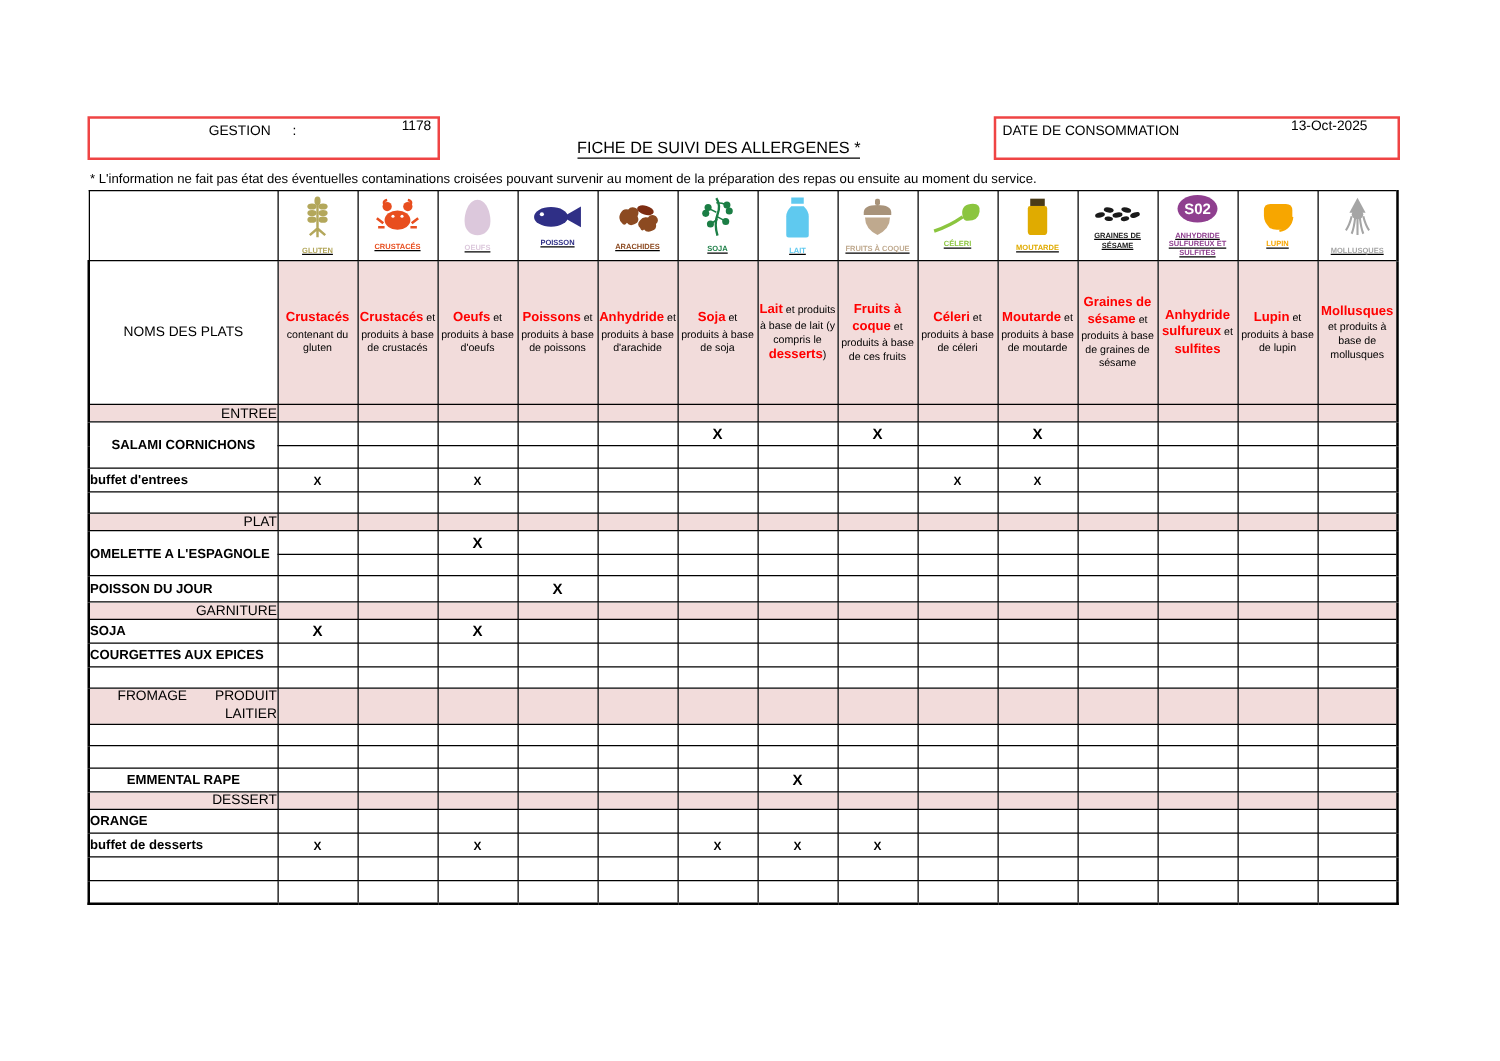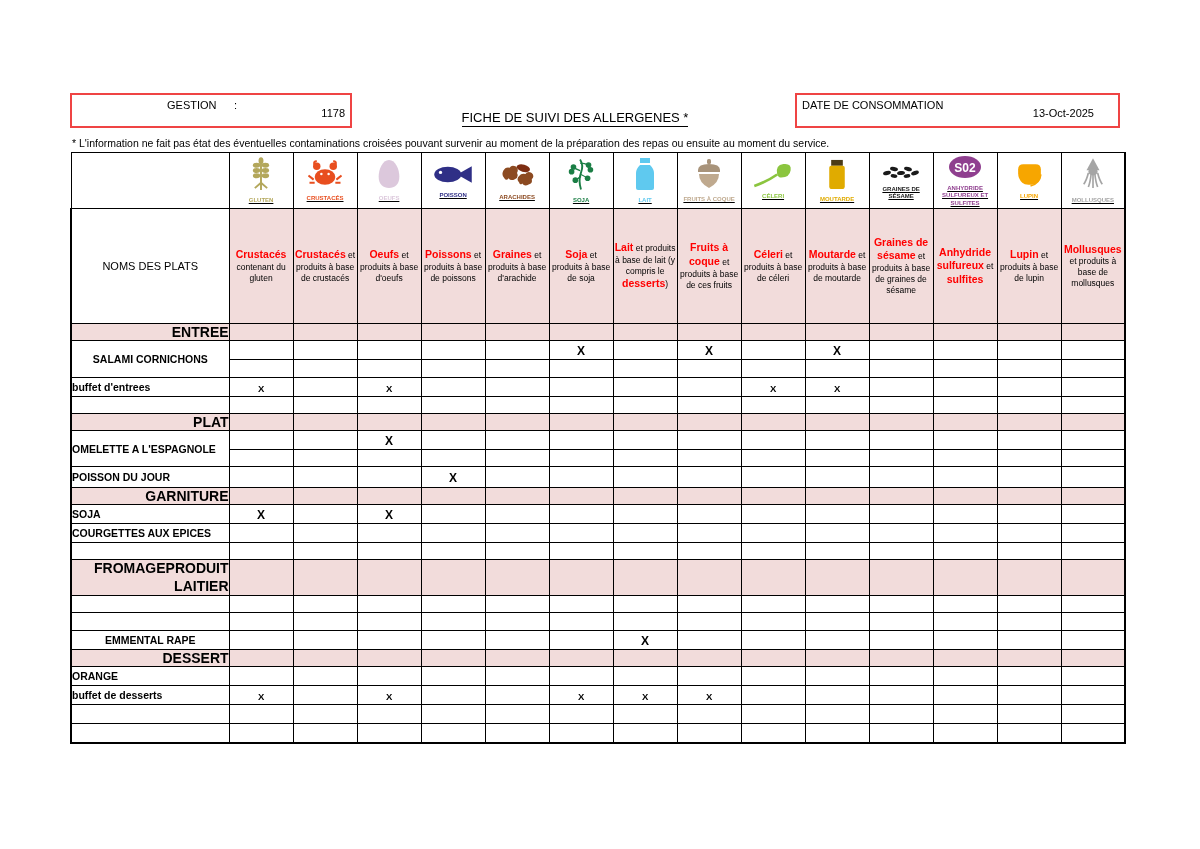--- a/index.html
+++ b/index.html
@@ -16,7 +16,7 @@
   .tb-colon { position:absolute; top:4px; }
   #gestion-box .tb-colon { left:162px; }
   #date-box .tb-colon { left:140px; }
-  .tb-value { position:absolute; top:12px;text-align:right; }
+  .tb-value { position:absolute; top:0;text-align:right; }
   #gestion-box .tb-value { right:5px; }
   #date-box .tb-value { right:24px; }
   #doc-title { position:absolute; left:0; top:110px; width:1150px; text-align:center; font-size:13px; }

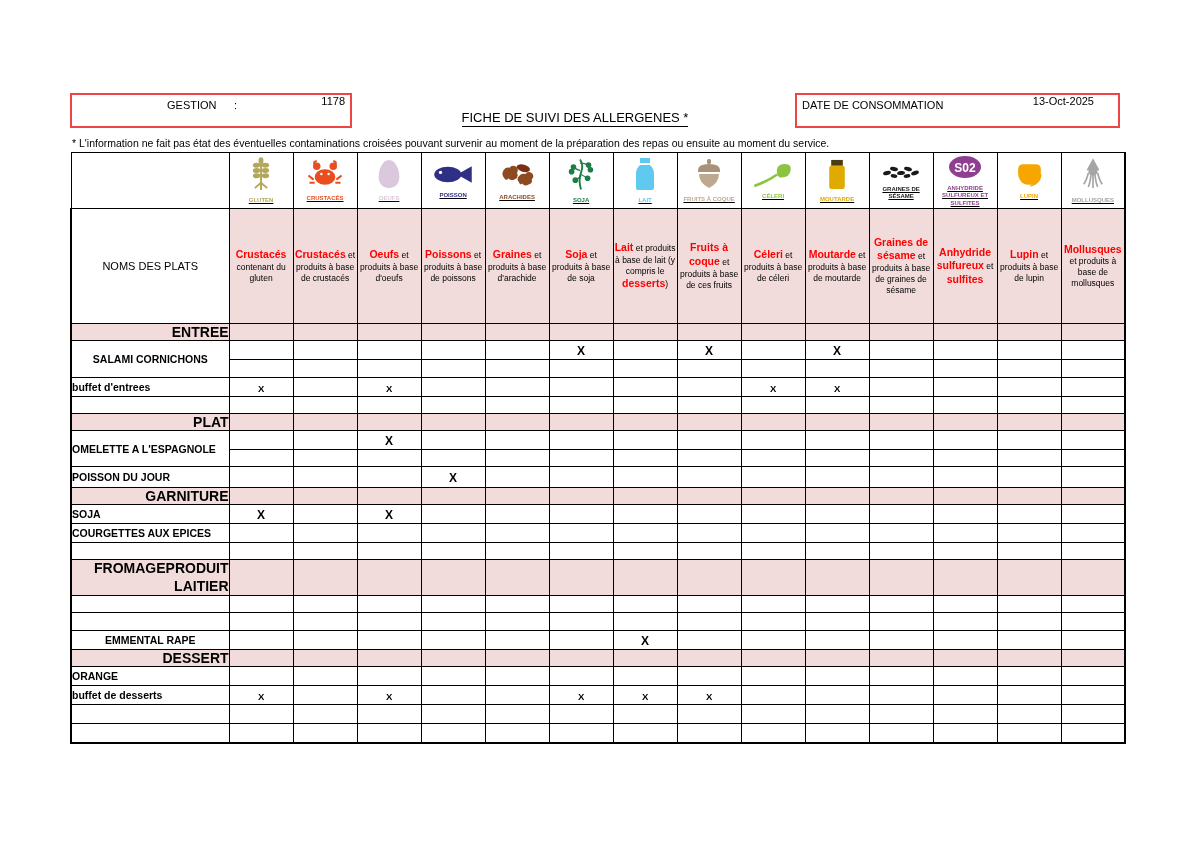--- a/index.html
+++ b/index.html
@@ -260,7 +260,7 @@
         <td class="header-cell"><span class="rn">Crustacés</span><span class="bt"> et produits à base de crustacés</span></td>
         <td class="header-cell"><span class="rn">Oeufs</span><span class="bt"> et produits à base d'oeufs</span></td>
         <td class="header-cell"><span class="rn">Poissons</span><span class="bt"> et produits à base de poissons</span></td>
-        <td class="header-cell"><span class="rn">Graines</span><span class="bt"> et produits à base d'arachide</span></td>
+        <td class="header-cell"><span class="rn">Anhydride</span><span class="bt"> et produits à base d'arachide</span></td>
         <td class="header-cell"><span class="rn">Soja</span><span class="bt"> et produits à base de soja</span></td>
         <td class="header-cell"><span class="rn">Lait</span><span class="bt"> et produits à base de lait (y compris le </span><span class="rn">desserts</span><span class="bt">)</span></td>
         <td class="header-cell"><span class="rn">Fruits à coque</span><span class="bt"> et produits à base de ces fruits</span></td>

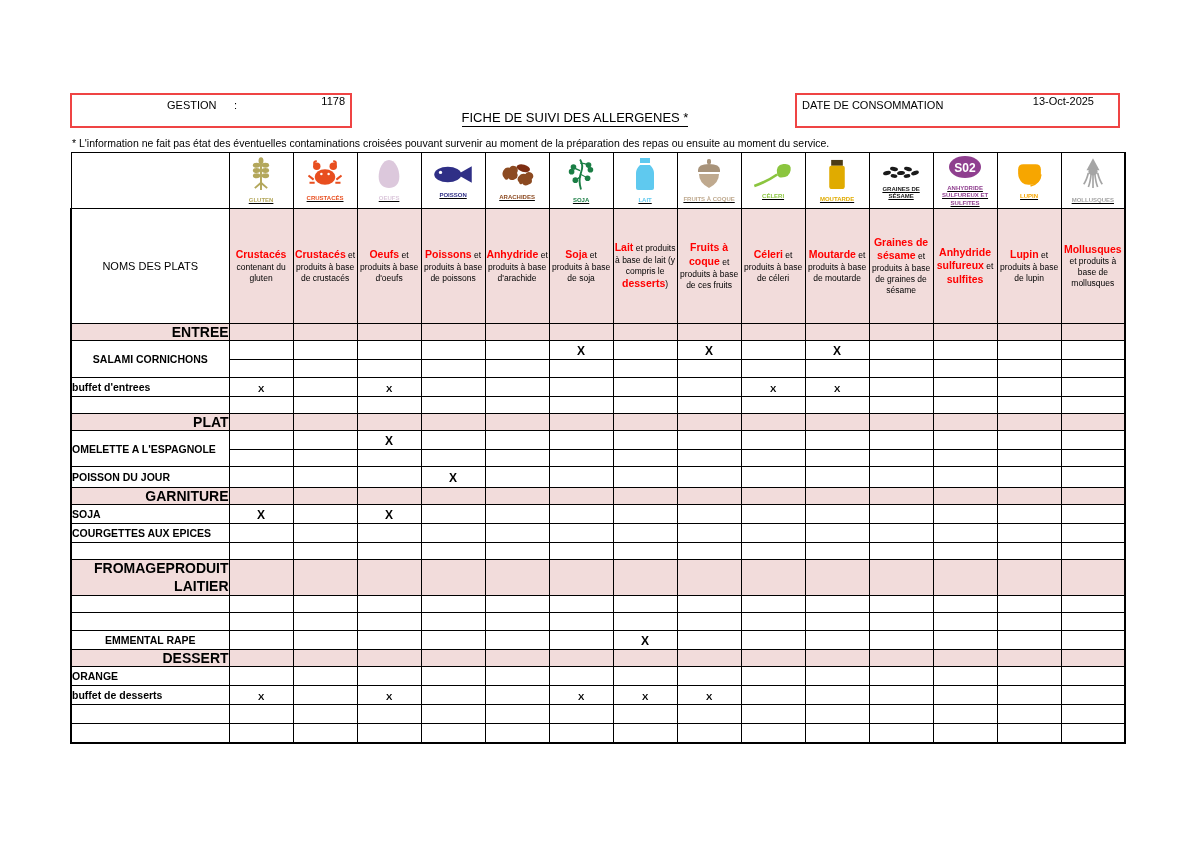--- a/index.html
+++ b/index.html
@@ -33,7 +33,7 @@
   td.header-cell { background:#f2dcdb; text-align:center; vertical-align:middle; font-size:8.5px; line-height:1.3; padding:1px 2px; }
   td.header-cell .rn { color:#ff0000; font-weight:bold; font-size:10.5px; }
   td.section-label, td.section-cell { background:#f2dcdb; }
-  td.section-label { font-weight:bold; font-size:14px; text-align:right; padding-right:3px; vertical-align:middle; }
+  td.section-label { font-weight:normal; font-size:11px; text-align:right; padding-right:3px; vertical-align:middle; }
   td.dish-label { font-weight:bold; font-size:10.5px; text-align:left; padding-left:3px; vertical-align:middle; background:#fff; }
   td.dish-label.center { text-align:center; padding-left:0; }
   td.allergen-cell { text-align:center; vertical-align:middle; background:#fff; }

